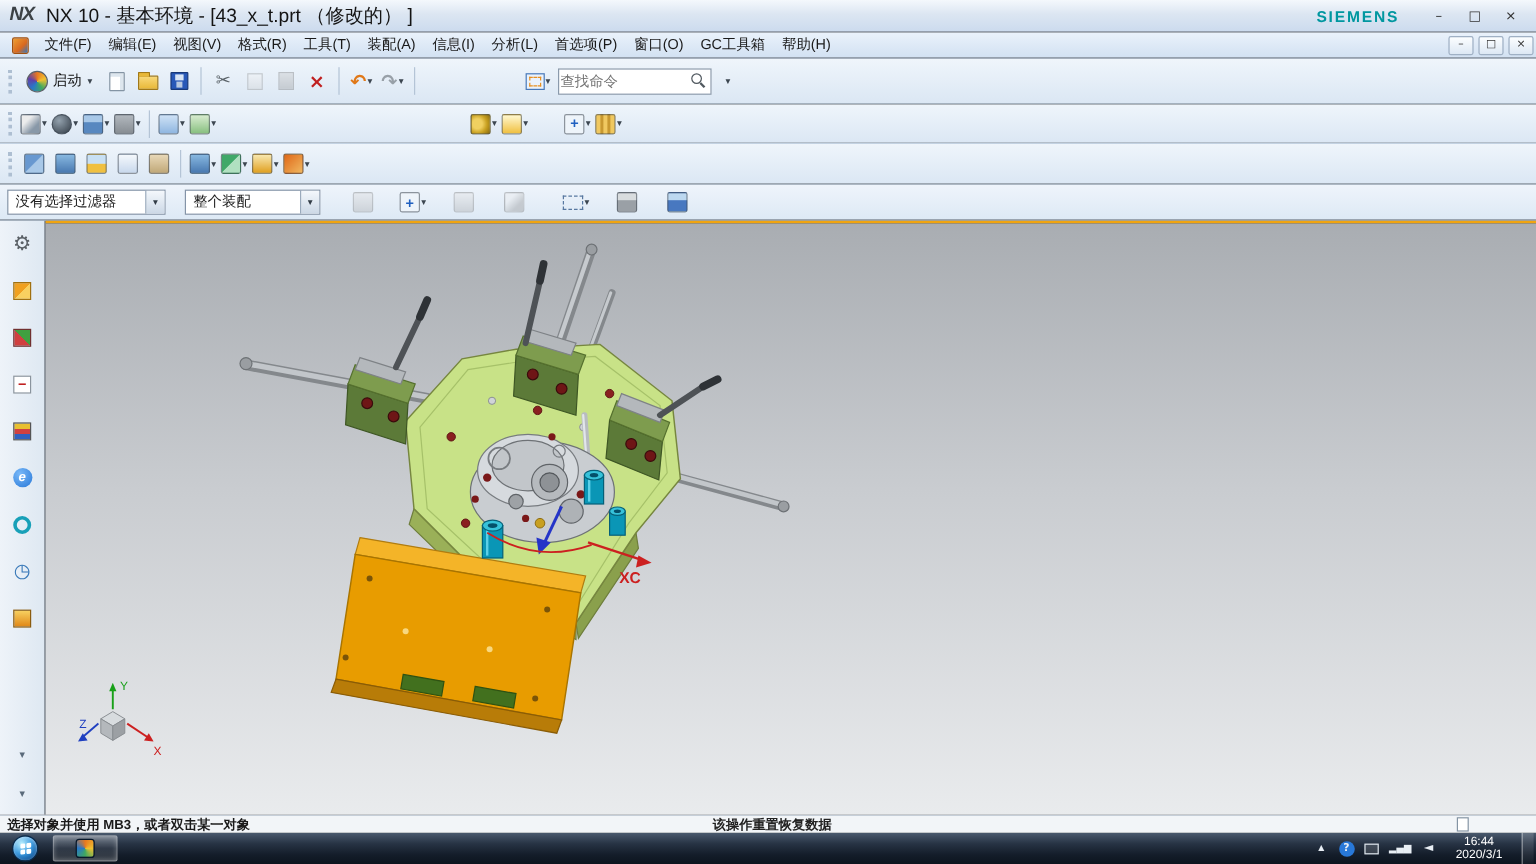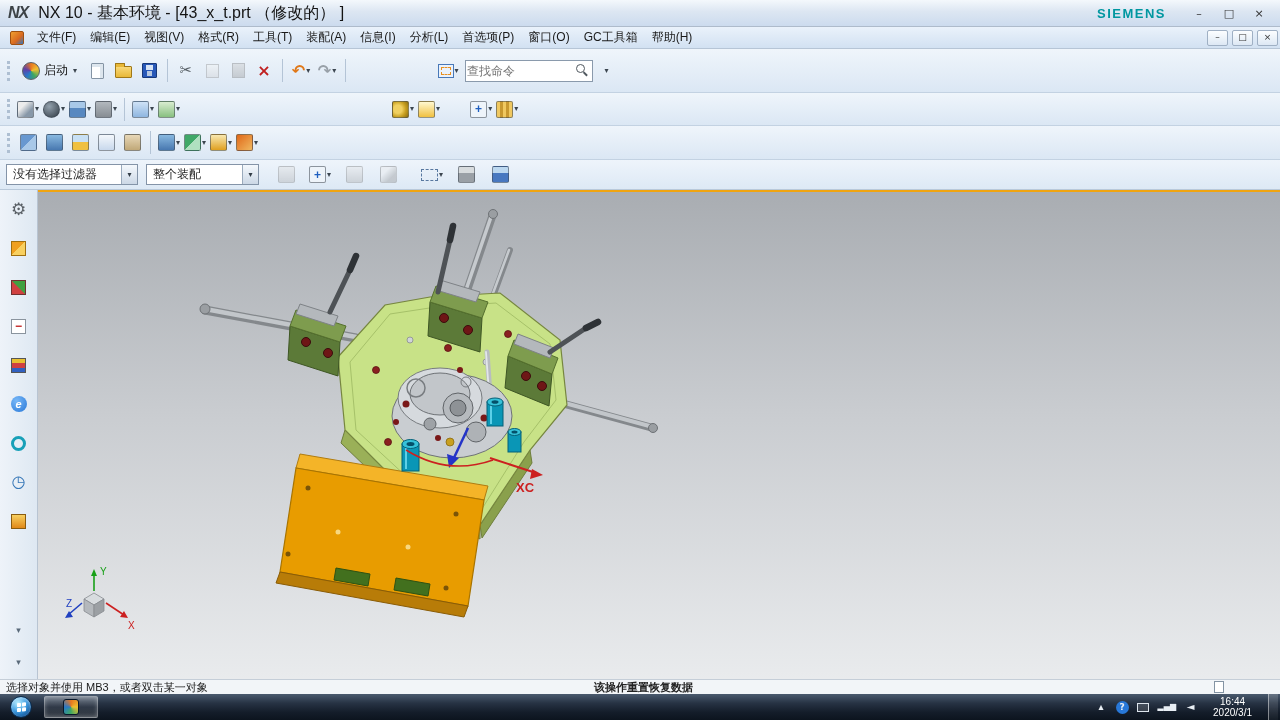--- a/index.html
+++ b/index.html
@@ -23,7 +23,7 @@
 
   
   .toolrow{display:flex;align-items:center;background:linear-gradient(#eff5fb,#dbe7f4);border-bottom:1px solid #c3d2e2;padding-left:2px;flex:none}
-  .r1{height:44px}.r2{height:33px}.r3{height:34px}
+  .r1{height:38px}.r2{height:33px}.r3{height:34px}
   .grip{width:0;height:20px;border-left:3px dotted #aebfd2;margin:0 5px;flex:none}
   .sep{width:1px;height:23px;background:#b4c4d6;margin:0 5px;flex:none}
   .tbtn{display:flex;align-items:center;justify-content:center;min-width:26px;height:28px;border-radius:2px;padding:0 2px;flex:none}

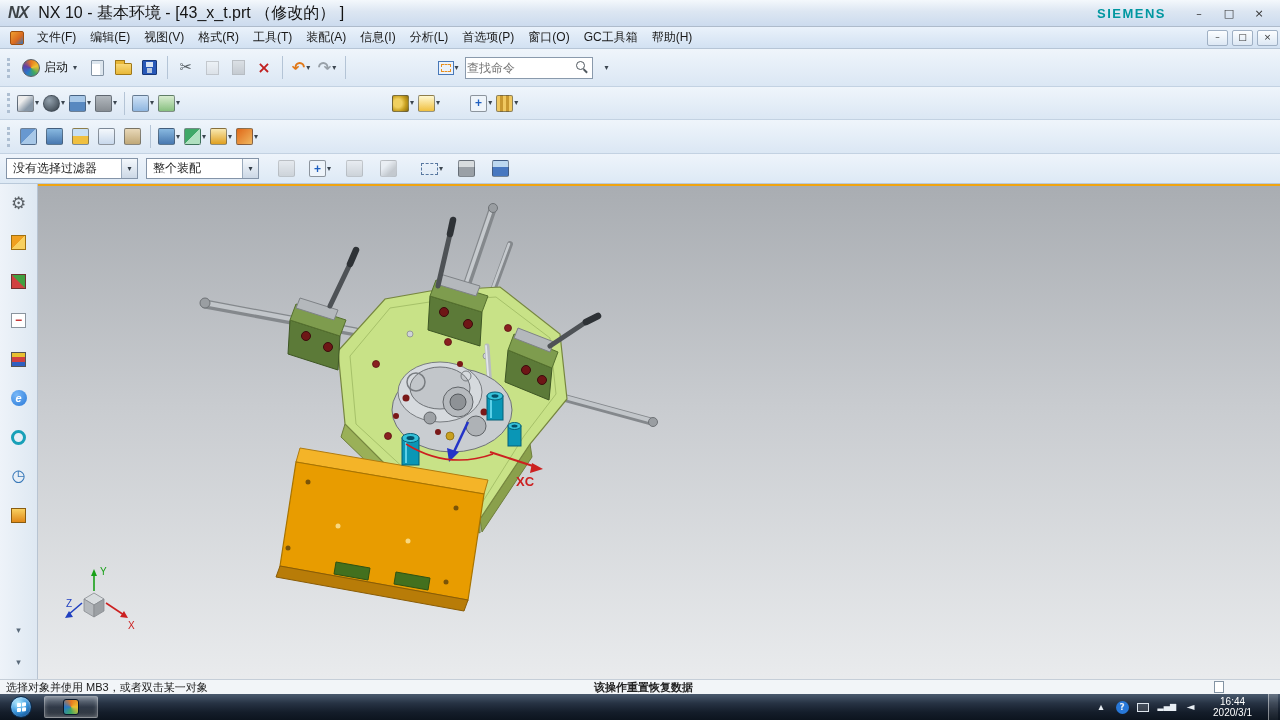--- a/index.html
+++ b/index.html
@@ -77,7 +77,7 @@
   .i-dash{width:17px;height:12px;border:1.5px dashed #5878a0;flex:none}
 
   
-  .filterbar{height:30px;display:flex;align-items:center;background:linear-gradient(#eef4fb,#dde9f5);border-bottom:1px solid #b9c9da;padding-left:6px;gap:8px;flex:none}
+  .filterbar{height:30px;display:flex;align-items:center;background:linear-gradient(#eef4fb,#dde9f5);border-bottom:1px solid #b9c9da;padding-left:6px;gap:16px;flex:none}
   .combo{display:flex;align-items:center;height:21px;border:1px solid #8494a8;background:#fff}
   .combo.w1{width:132px}.combo.w2{width:113px}
   .combo-text{padding:0 6px;color:#1c1c1c;flex:1;white-space:nowrap;overflow:hidden}

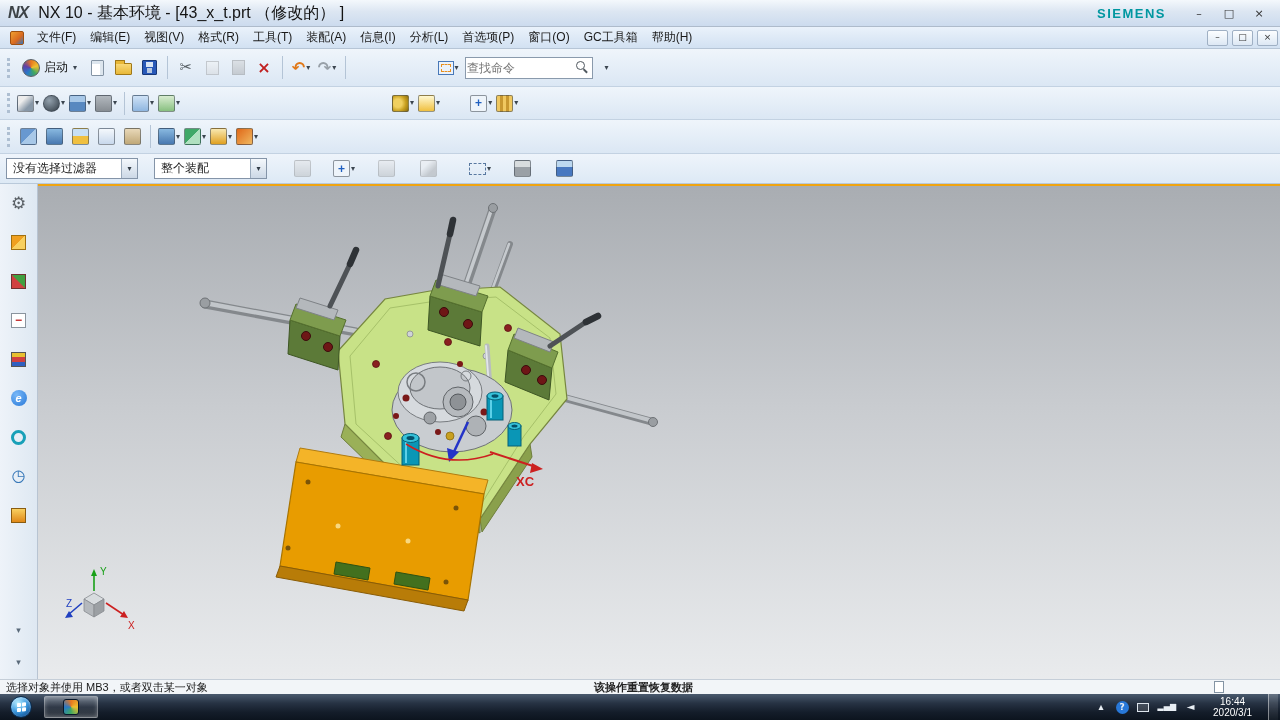--- a/index.html
+++ b/index.html
@@ -110,7 +110,7 @@
 
   
   .statusbar{height:15px;background:#f2f5f8;border-top:1px solid #c5ced8;display:flex;align-items:center;position:relative;font-size:11px;color:#1a1a1a;flex:none}
-  .status-prompt{margin-left:6px;font-weight:normal;white-space:nowrap}
+  .status-prompt{margin-left:6px;font-weight:bold;white-space:nowrap}
   .status-msg{position:absolute;left:594px;font-weight:bold;color:#222;white-space:nowrap}
   .status-icon{position:absolute;right:56px;width:10px;height:12px;background:#fff;border:1px solid #8494a4}
 

